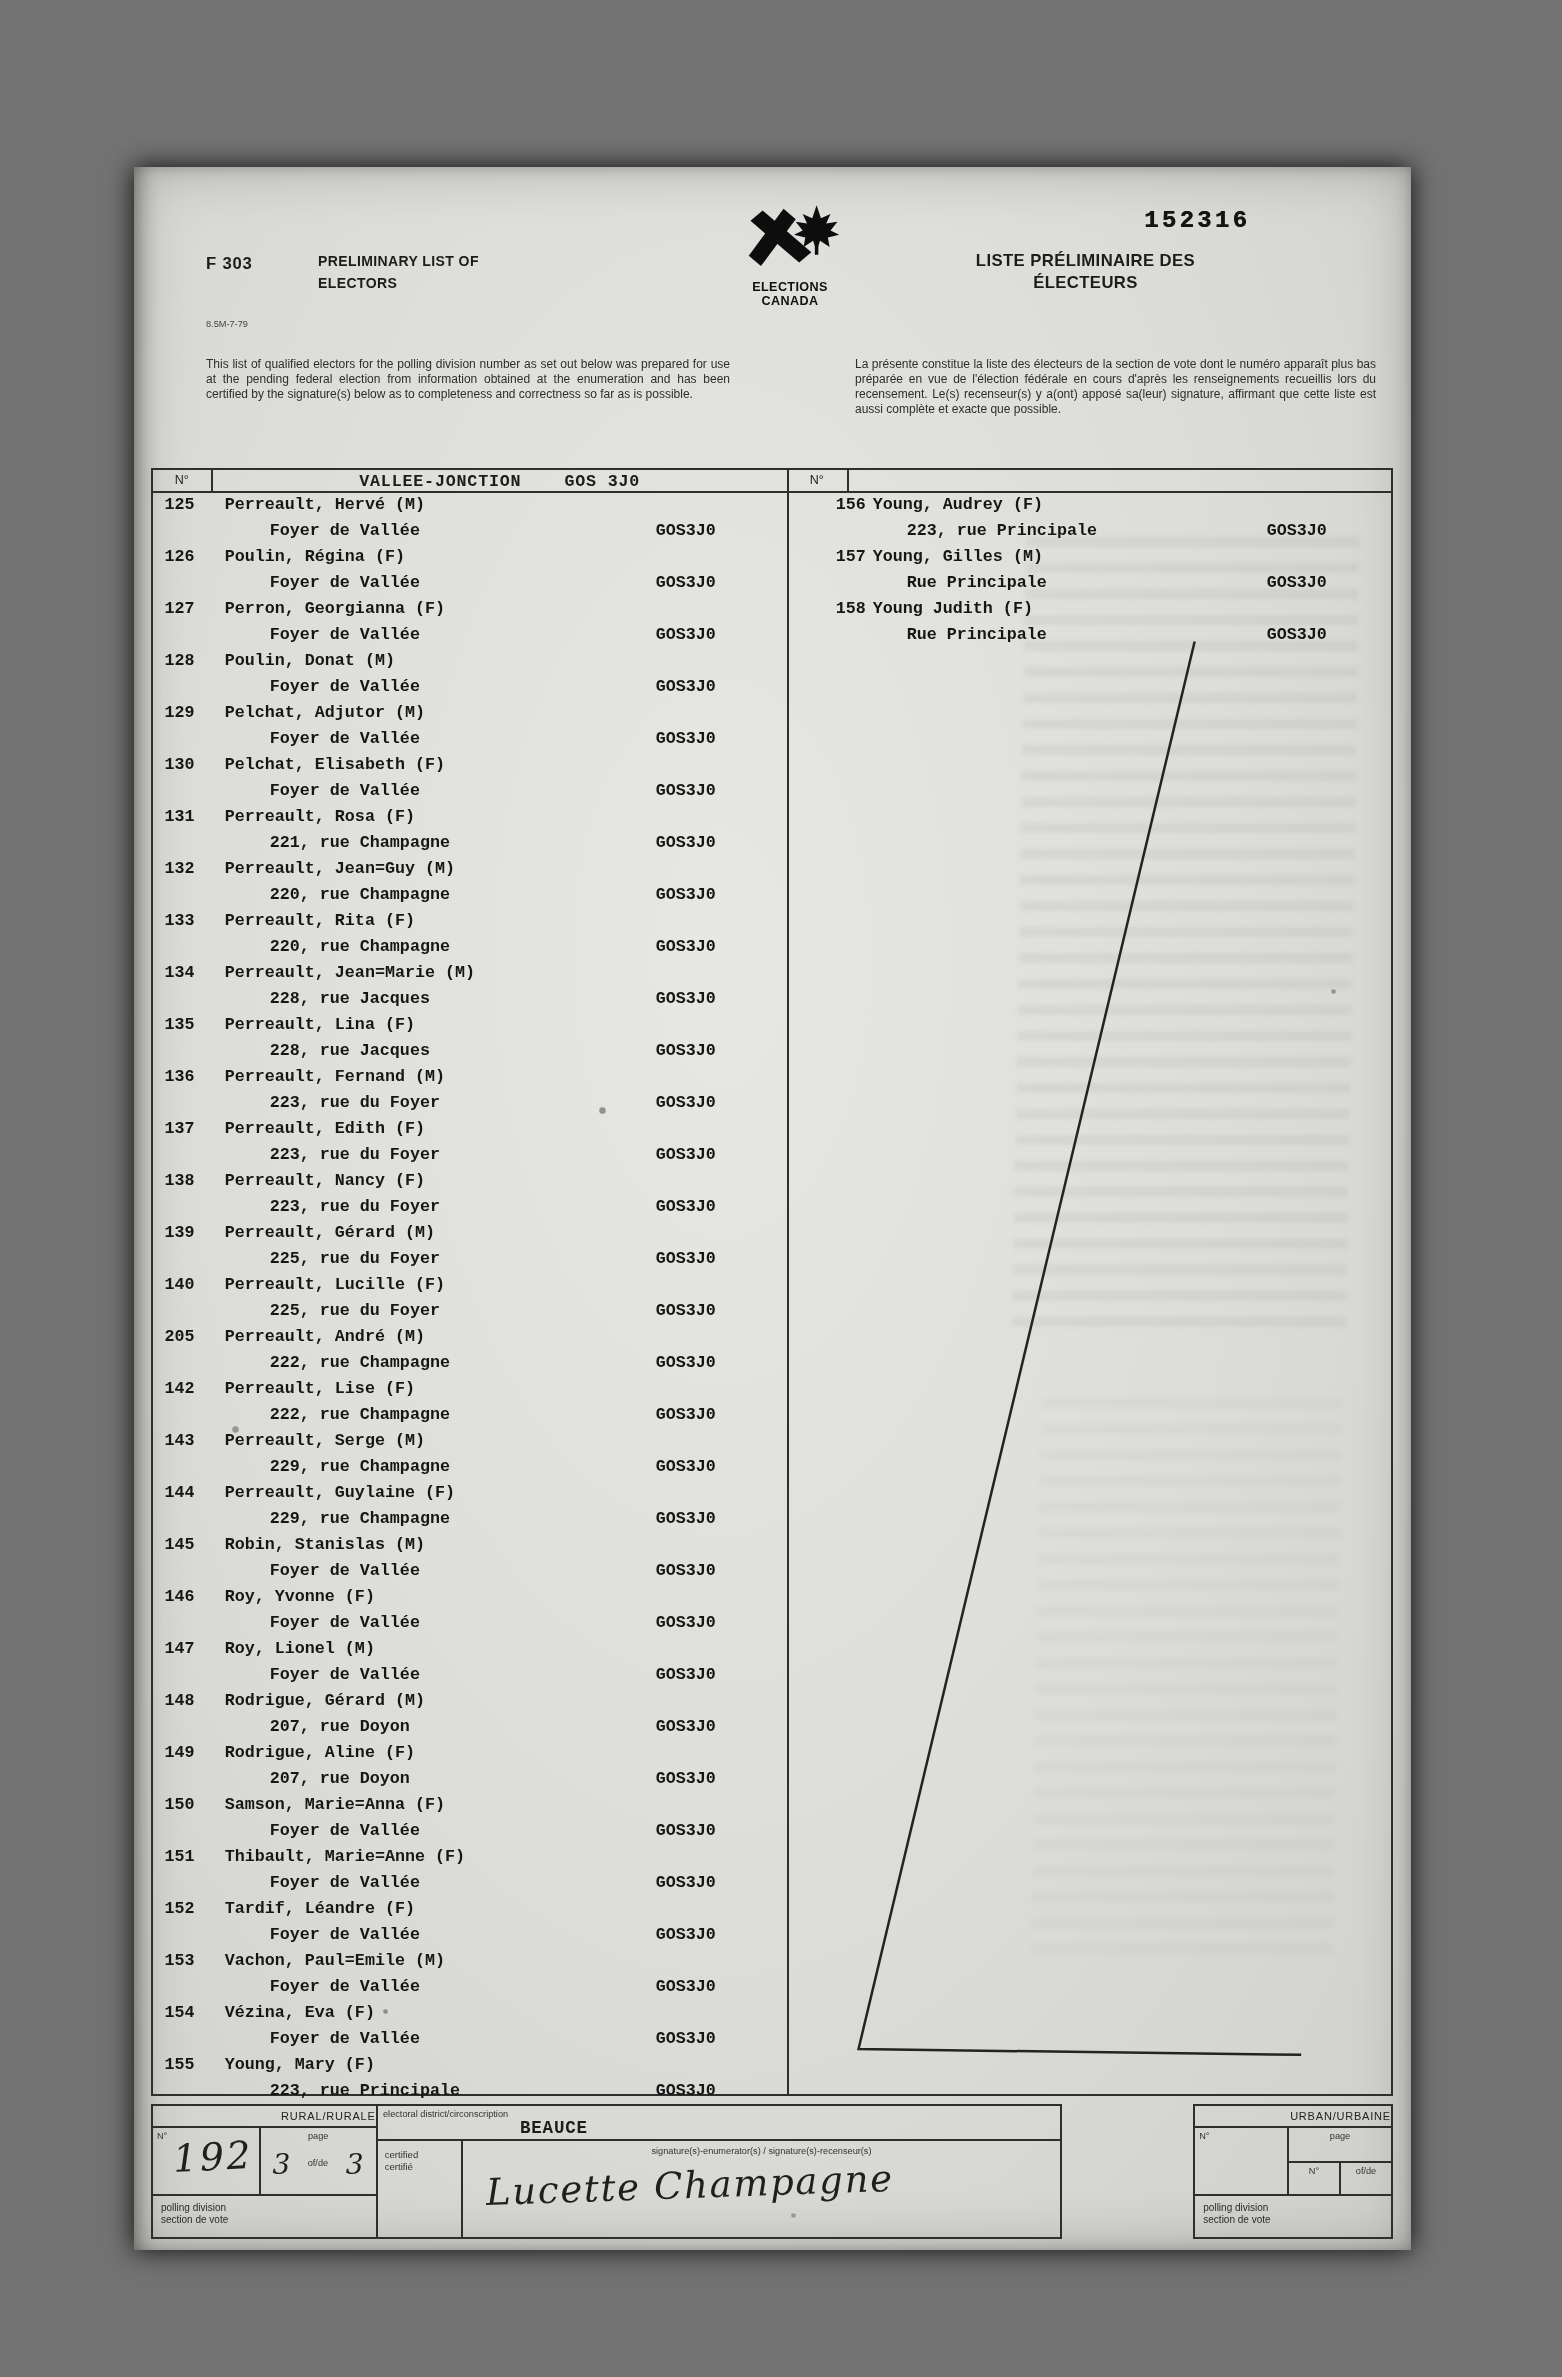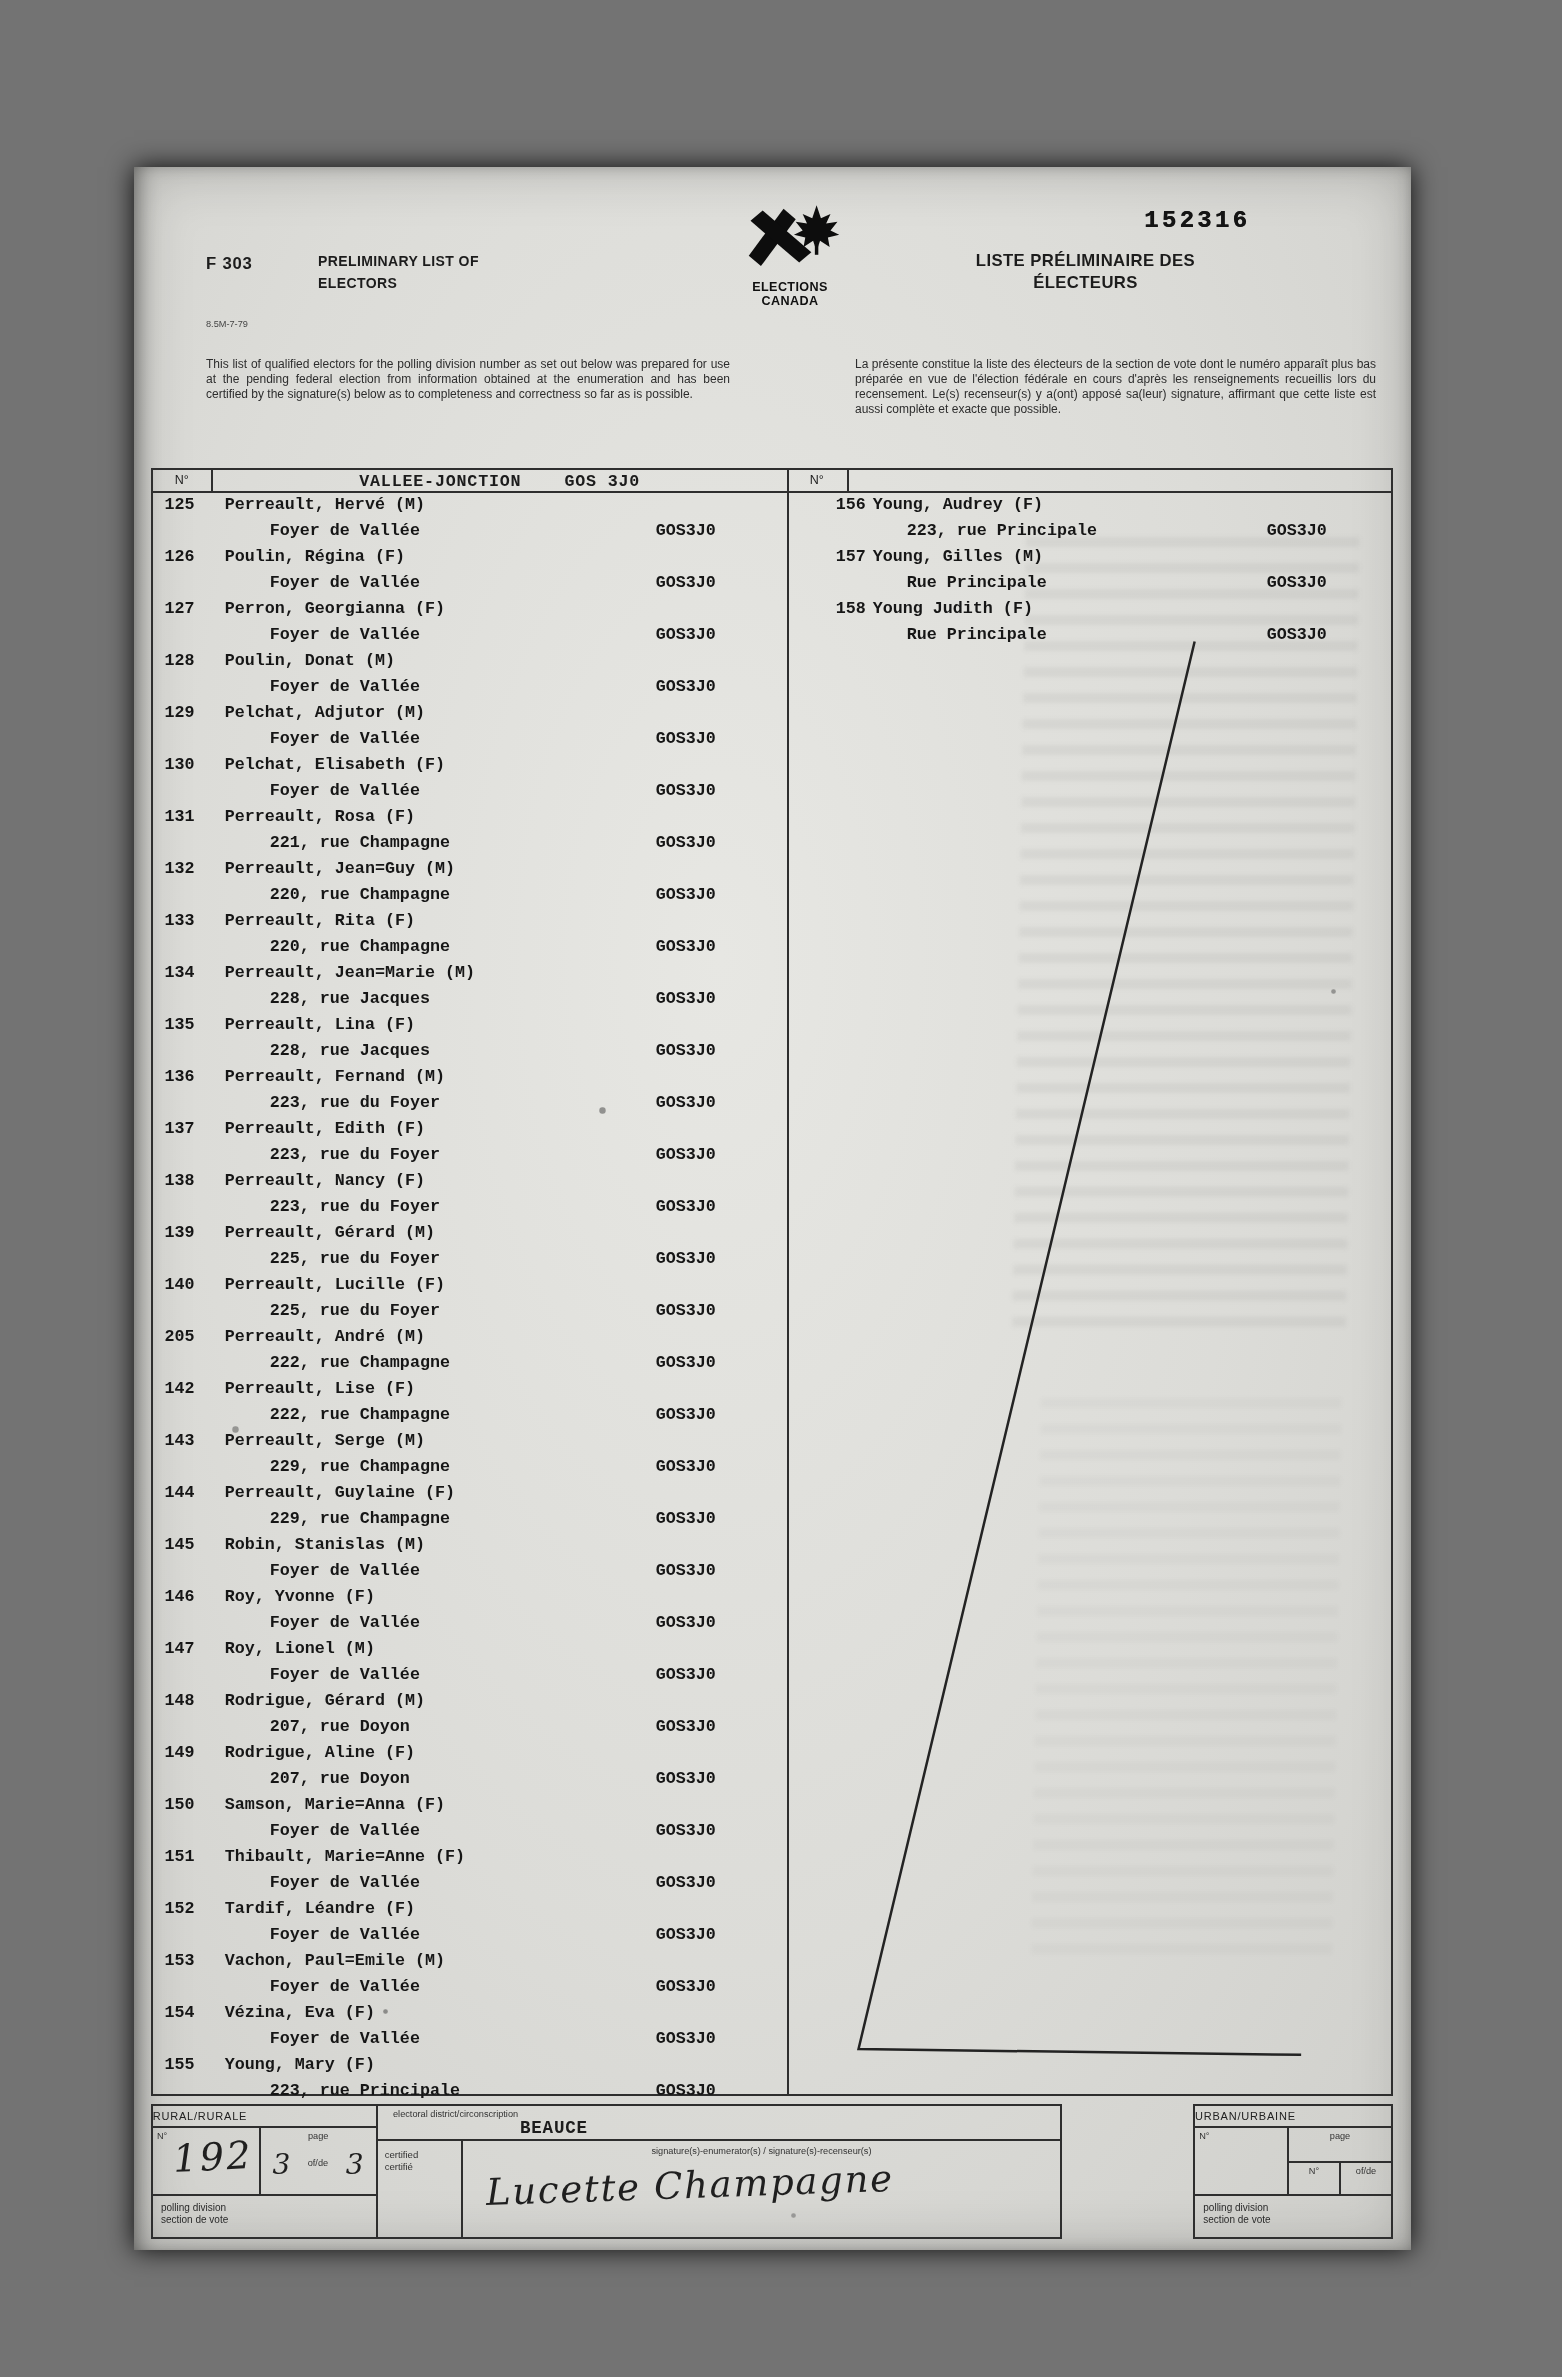--- a/index.html
+++ b/index.html
@@ -66,7 +66,7 @@
   .footer-left{left:16.7px;width:227px;}
   .footer-mid{left:242px;width:686px;}
   .footer-right{left:1059px;width:200px;}
-  .f-head{height:22px;line-height:20px;border-bottom:2.1px solid #2e2e2e;text-align:left;font-size:11px;letter-spacing:0.8px;color:#222;}
+  .f-head{height:22px;line-height:20px;border-bottom:2.1px solid #2e2e2e;text-align:right;font-size:11px;letter-spacing:0.8px;color:#222;}
   .f-mid{position:relative;height:68px;border-bottom:2.1px solid #2e2e2e;}
   .lbl-no{left:4.2px;top:2.5px;}
   .hw-192{left:20px;top:6.7px;font-size:38px;letter-spacing:2.5px;transform:rotate(-3deg);}

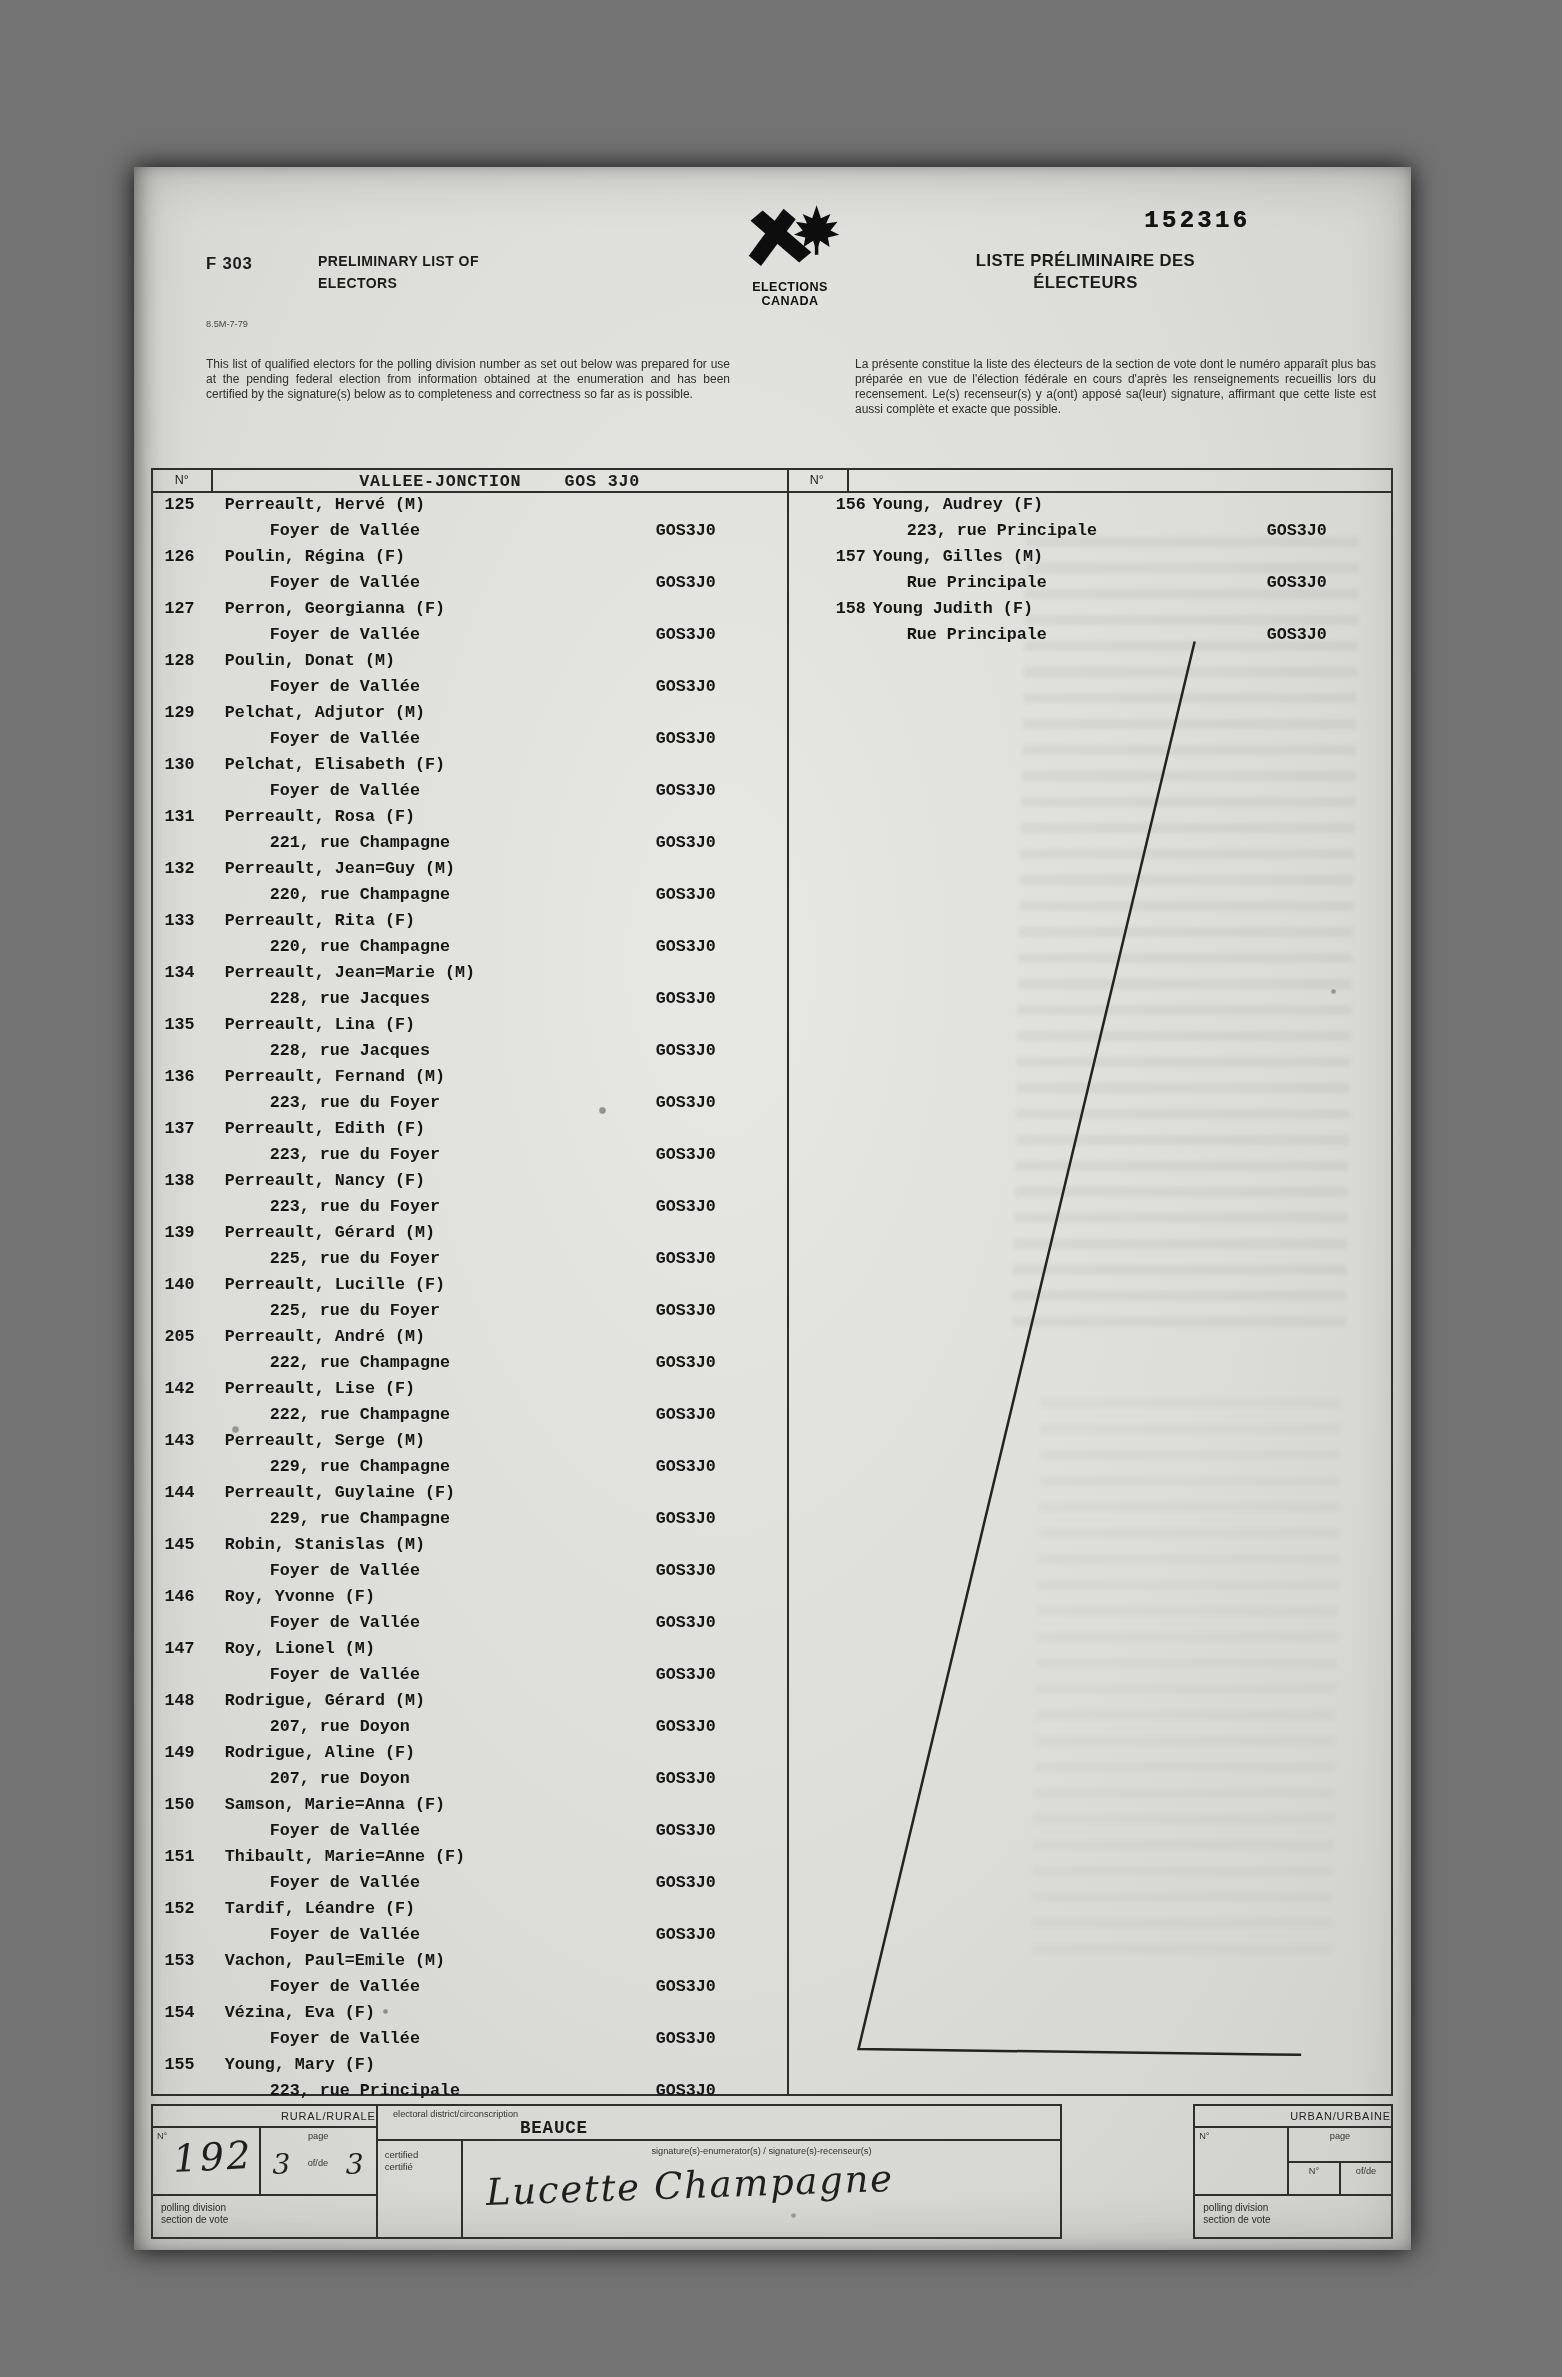--- a/index.html
+++ b/index.html
@@ -77,7 +77,7 @@
   .hw-3b{left:85px;top:20px;font-size:28px;}
   .f-poll{padding:5.8px 0 0 8.3px;font-size:10px;line-height:11.7px;color:#2a2a2a;}
   .f-district{position:relative;height:35px;border-bottom:2.1px solid #2e2e2e;}
-  .lbl-district{left:15px;top:2.5px;}
+  .lbl-district{left:5px;top:2.5px;}
   .district-value{position:absolute;left:142px;top:11.7px;font-weight:700;font-size:17.5px;letter-spacing:0.8px;}
   .f-cert{position:relative;height:98px;}
   .cert-labels{position:absolute;left:6.7px;top:8.3px;font-size:9.6px;line-height:11.7px;color:#333;}

